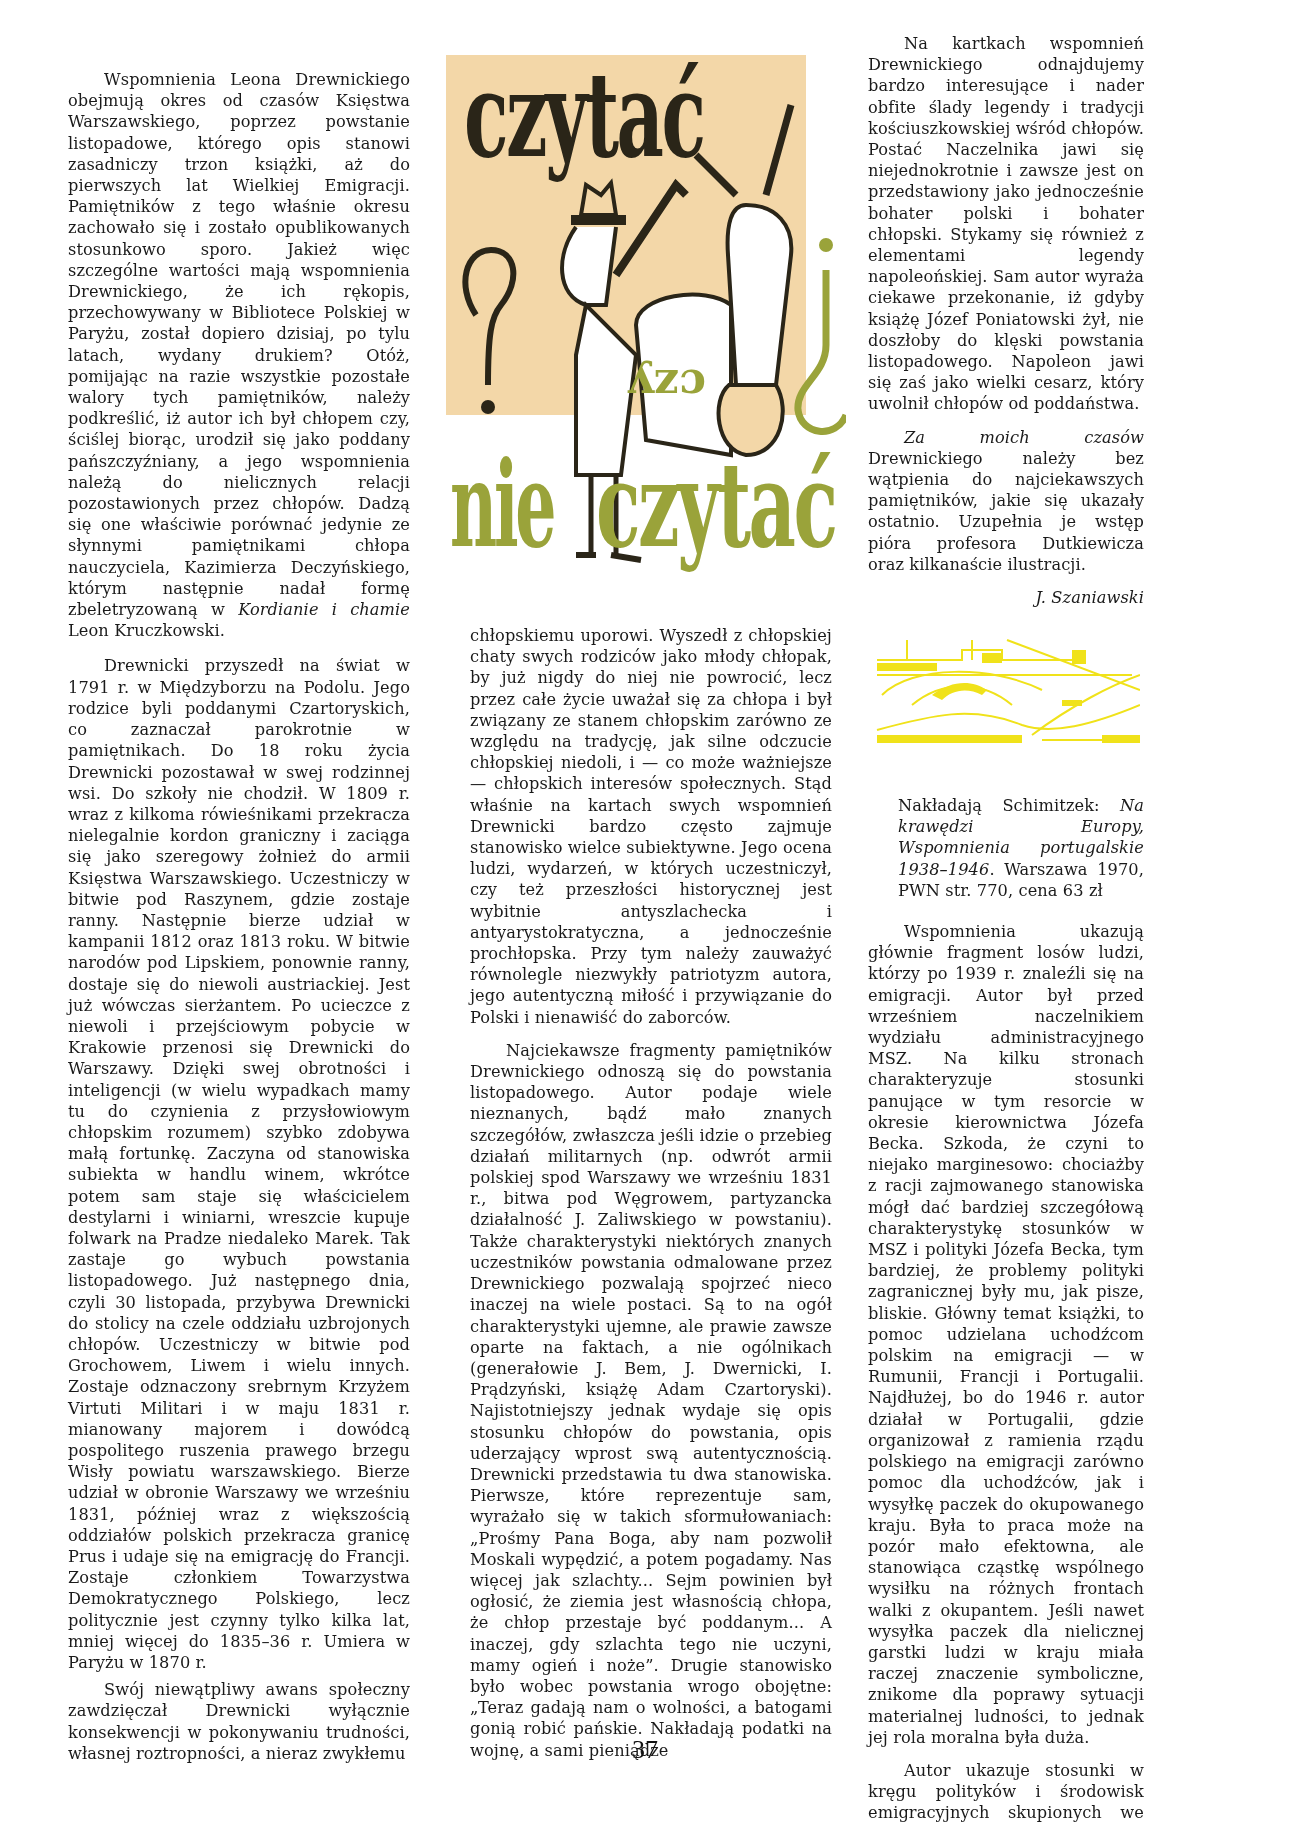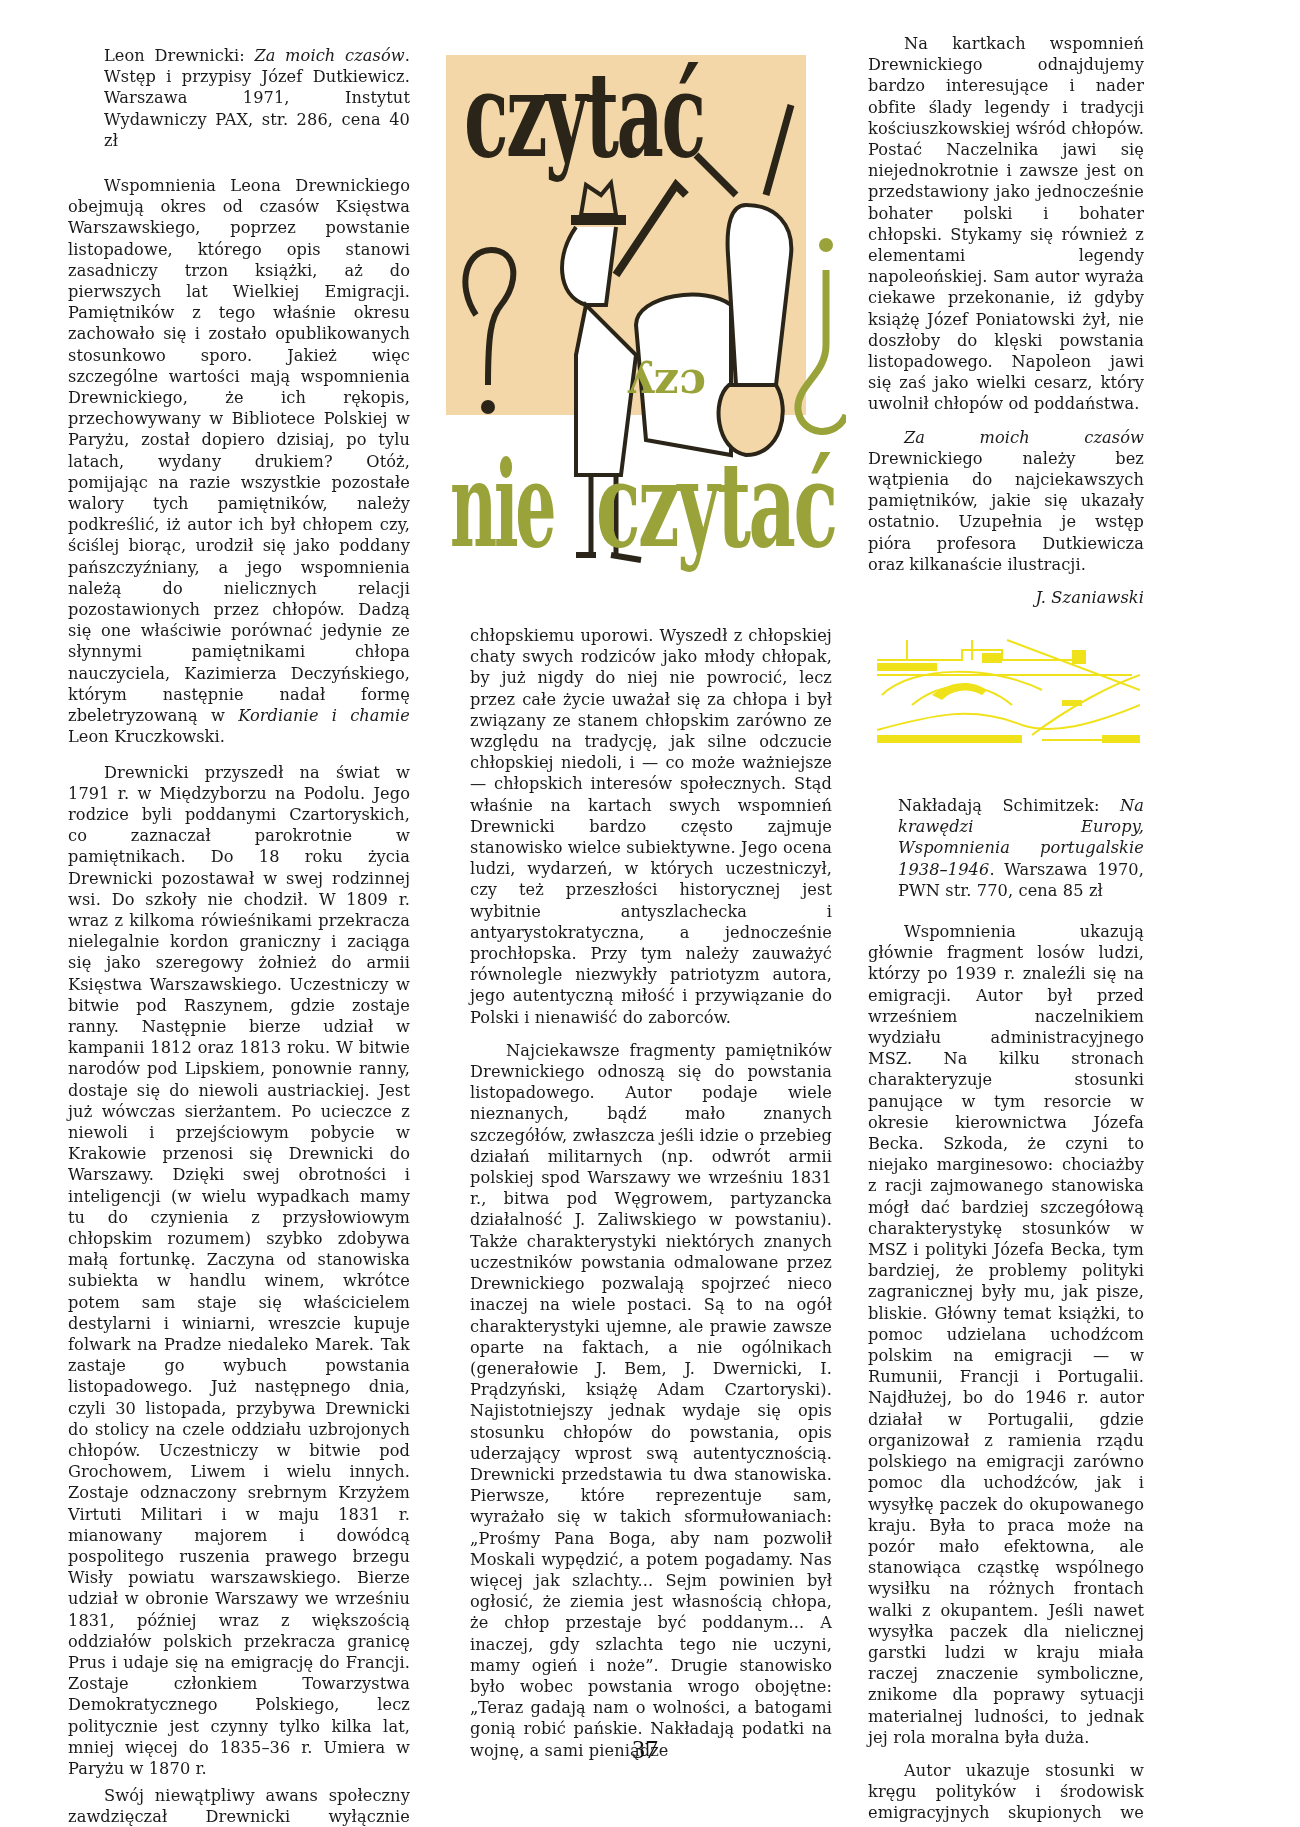--- a/index.html
+++ b/index.html
@@ -69,7 +69,6 @@
 <body>
 
 <div id="col1" class="col">
-  <p class="biblio"><span>Leon Drewnicki: </span><i>Za moich czasów</i><span>. Wstęp i przypisy Józef Dutkiewicz. Warszawa 1971, Instytut Wydawniczy PAX, str. 286, cena 40 zł</span></p>
   <div class="gap" style="height:24px"></div>
   <p><span>Wspomnienia Leona Drewnickiego obejmują okres od czasów Księstwa Warszawskiego, poprzez powstanie listopadowe, którego opis stanowi zasadniczy trzon książki, aż do pierwszych lat Wielkiej Emigracji. Pamiętników z tego właśnie okresu zachowało się i zostało opublikowanych stosunkowo sporo. Jakież więc szczególne wartości mają wspomnienia Drewnickiego, że ich rękopis, przechowywany w Bibliotece Polskiej w Paryżu, został dopiero dzisiaj, po tylu latach, wydany drukiem? Otóż, pomijając na razie wszystkie pozostałe walory tych pamiętników, należy podkreślić, iż autor ich był chłopem czy, ściślej biorąc, urodził się jako poddany pańszczyźniany, a jego wspomnienia należą do nielicznych relacji pozostawionych przez chłopów. Dadzą się one właściwie porównać jedynie ze słynnymi pamiętnikami chłopa nauczyciela, Kazimierza Deczyńskiego, którym następnie nadał formę zbeletryzowaną w </span><i>Kordianie i chamie</i><span> Leon Kruczkowski.</span></p>
   <div class="gap"></div>

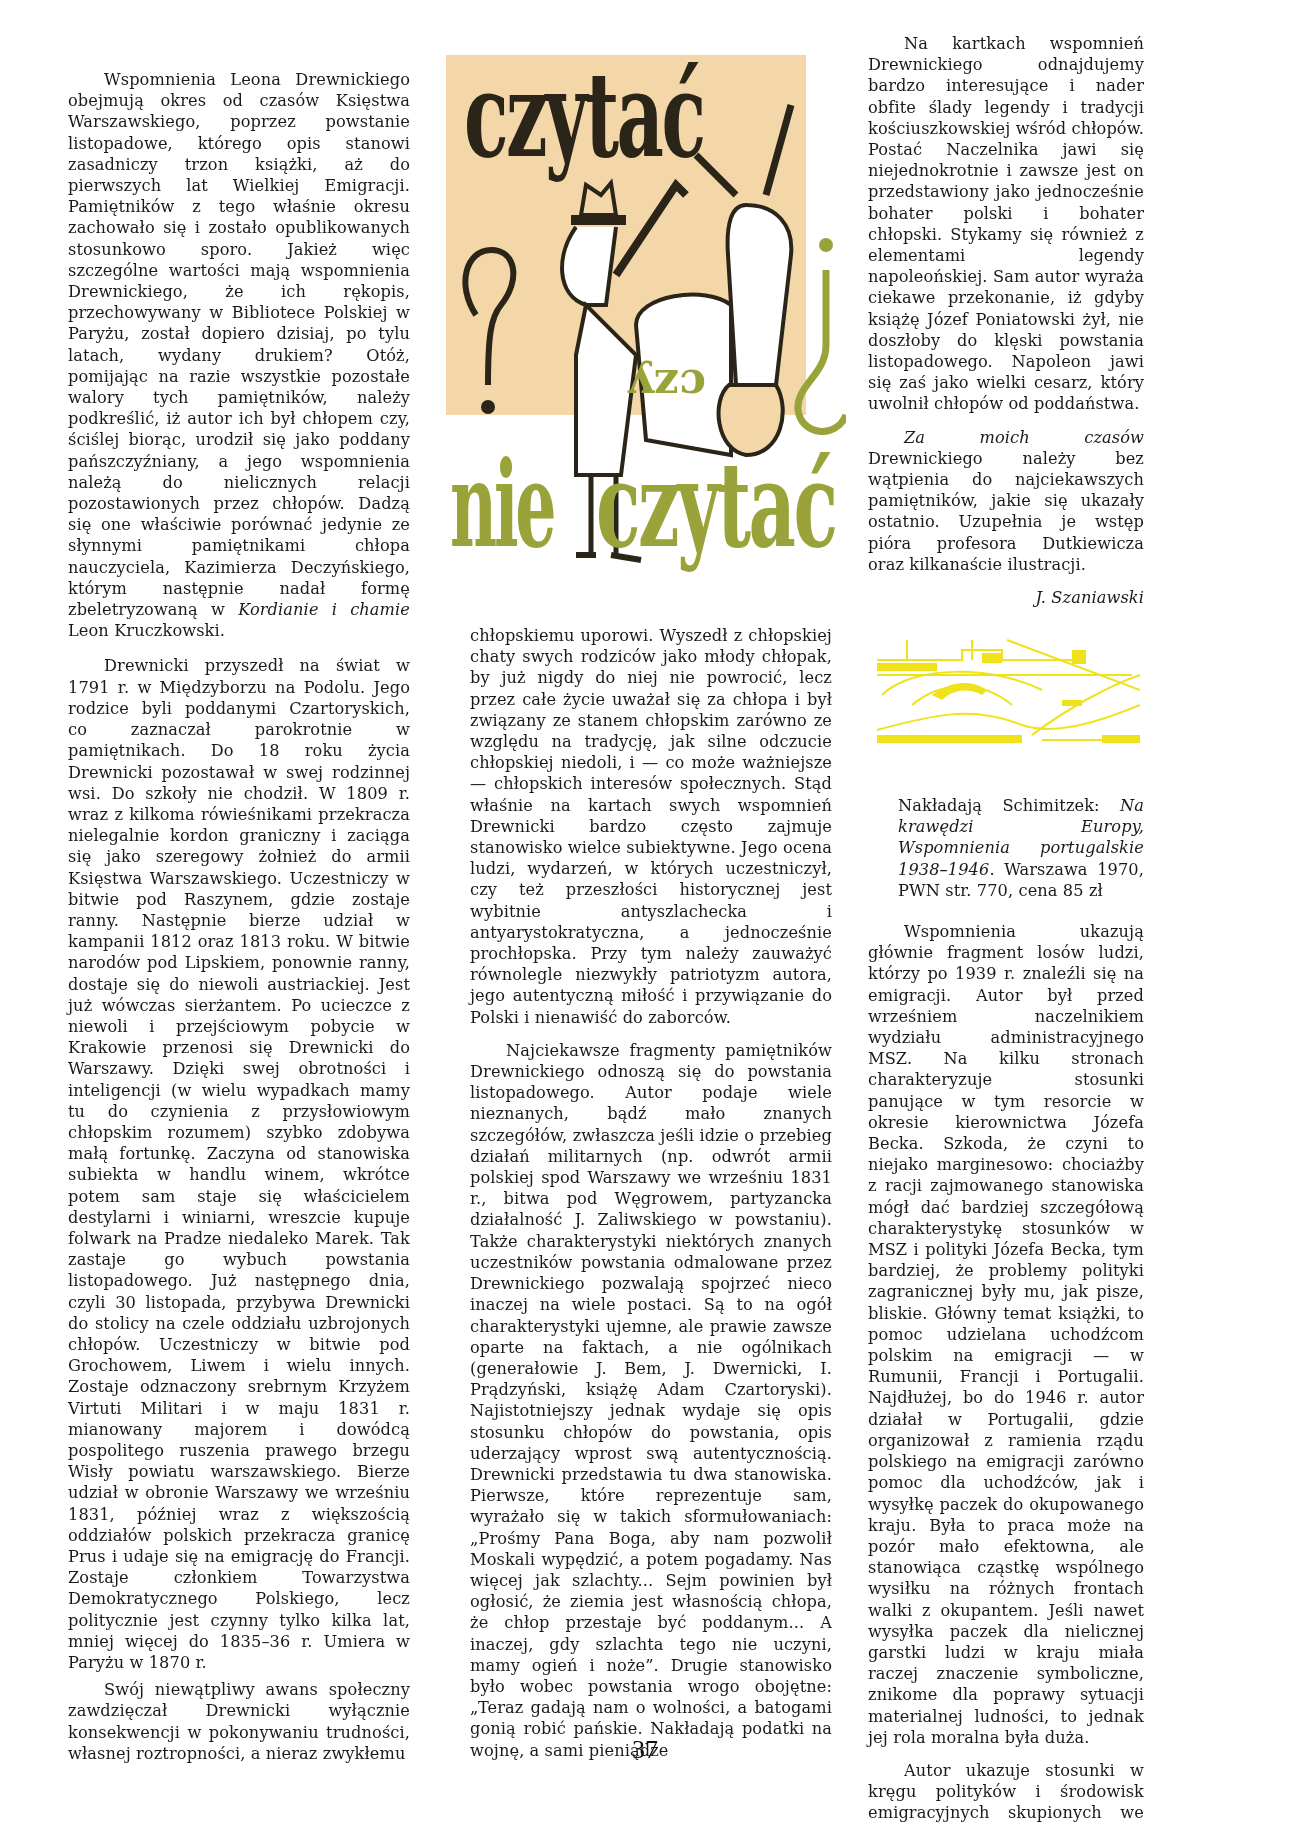--- a/index.html
+++ b/index.html
@@ -144,7 +144,7 @@
 </svg>
 
 <div id="col3b" class="col">
-  <p class="biblio" style="padding-left:30px"><span>Nakładają Schimitzek: </span><i>Na krawędzi Europy, Wspomnienia portugalskie 1938–1946</i><span>. Warszawa 1970, PWN str. 770, cena 85 zł</span></p>
+  <p class="biblio" style="padding-left:30px"><span>Nakładają Schimitzek: </span><i>Na krawędzi Europy, Wspomnienia portugalskie 1938–1946</i><span>. Warszawa 1970, PWN str. 770, cena 63 zł</span></p>
   <div class="gap" style="height:20px"></div>
   <p>Wspomnienia ukazują głównie fragment losów ludzi, którzy po 1939 r. znaleźli się na emigracji. Autor był przed wrześniem naczelnikiem wydziału administracyjnego MSZ. Na kilku stronach charakteryzuje stosunki panujące w tym resorcie w okresie kierownictwa Józefa Becka. Szkoda, że czyni to niejako marginesowo: chociażby z racji zajmowanego stanowiska mógł dać bardziej szczegółową charakterystykę stosunków w MSZ i polityki Józefa Becka, tym bardziej, że problemy polityki zagranicznej były mu, jak pisze, bliskie. Główny temat książki, to pomoc udzielana uchodźcom polskim na emigracji — w Rumunii, Francji i Portugalii. Najdłużej, bo do 1946 r. autor działał w Portugalii, gdzie organizował z ramienia rządu polskiego na emigracji zarówno pomoc dla uchodźców, jak i wysyłkę paczek do okupowanego kraju. Była to praca może na pozór mało efektowna, ale stanowiąca cząstkę wspólnego wysiłku na różnych frontach walki z okupantem. Jeśli nawet wysyłka paczek dla nielicznej garstki ludzi w kraju miała raczej znaczenie symboliczne, znikome dla poprawy sytuacji materialnej ludności, to jednak jej rola moralna była duża.</p>
   <p>Autor ukazuje stosunki w kręgu polityków i środowisk emigracyjnych skupionych we Francji, a następnie w Wielkiej Brytanii, walkę o władzę, ambicje poszczególnych ludzi, rywalizację grup politycznych i społecznych, a także różnych cwaniaków, których nigdy i nigdzie nie brakowało. Końcowe fragmenty książki przedstawiają stosu-</p>

